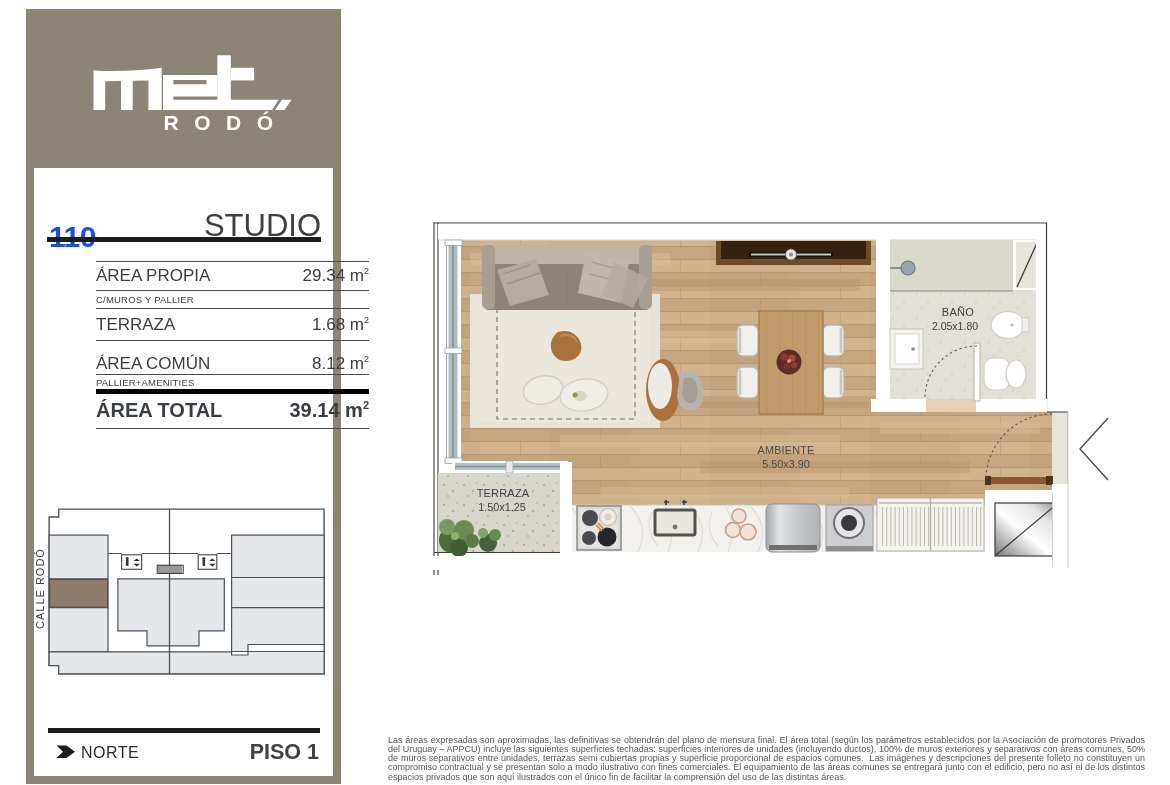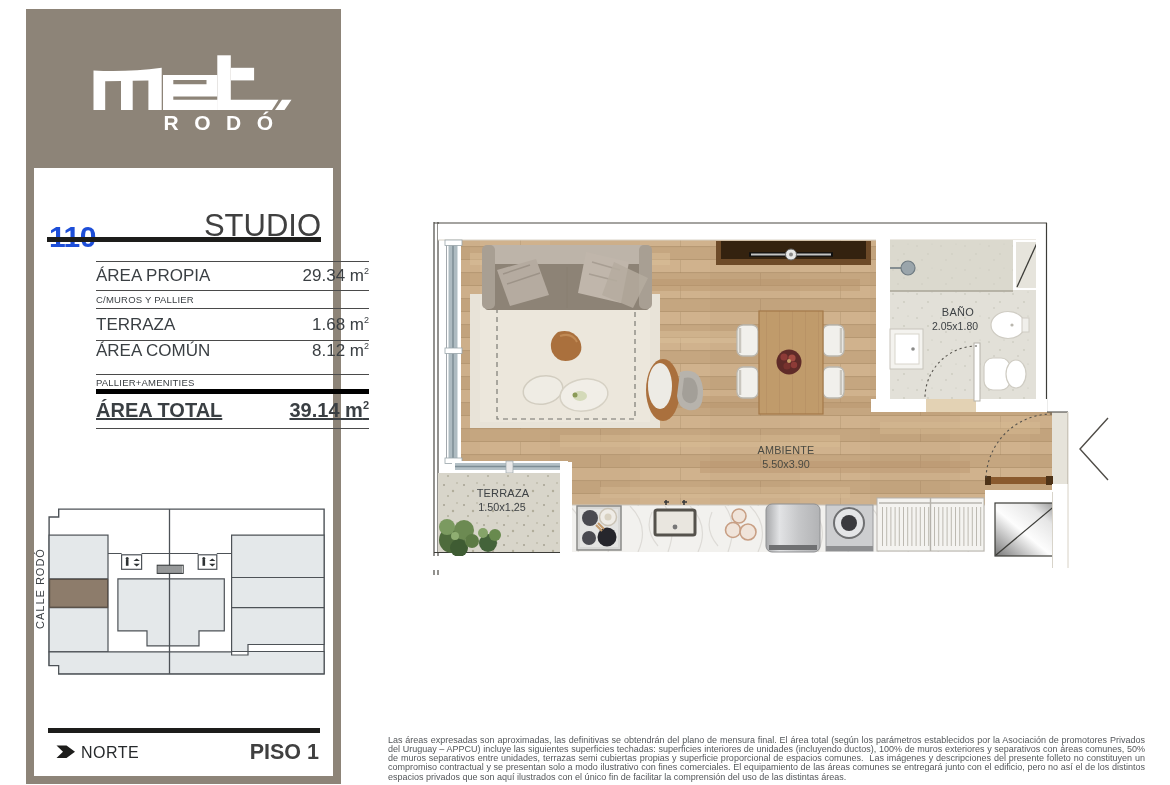--- a/index.html
+++ b/index.html
@@ -43,7 +43,7 @@
     <span style="font-size:17px;">TERRAZA</span>
     <span style="font-size:17px;">1.68 m<sup style="font-size:9px;">2</sup></span>
   </div>
-  <div style="height:34px;border-bottom:1px solid #4a4a4a;display:flex;justify-content:space-between;align-items:flex-start;box-sizing:border-box;">
+  <div style="height:34px;border-bottom:1px solid #4a4a4a;display:flex;justify-content:space-between;align-items:flex-end;box-sizing:border-box;">
     <span style="font-size:17px;">ÁREA COMÚN</span>
     <span style="font-size:17px;">8.12 m<sup style="font-size:9px;">2</sup></span>
   </div>

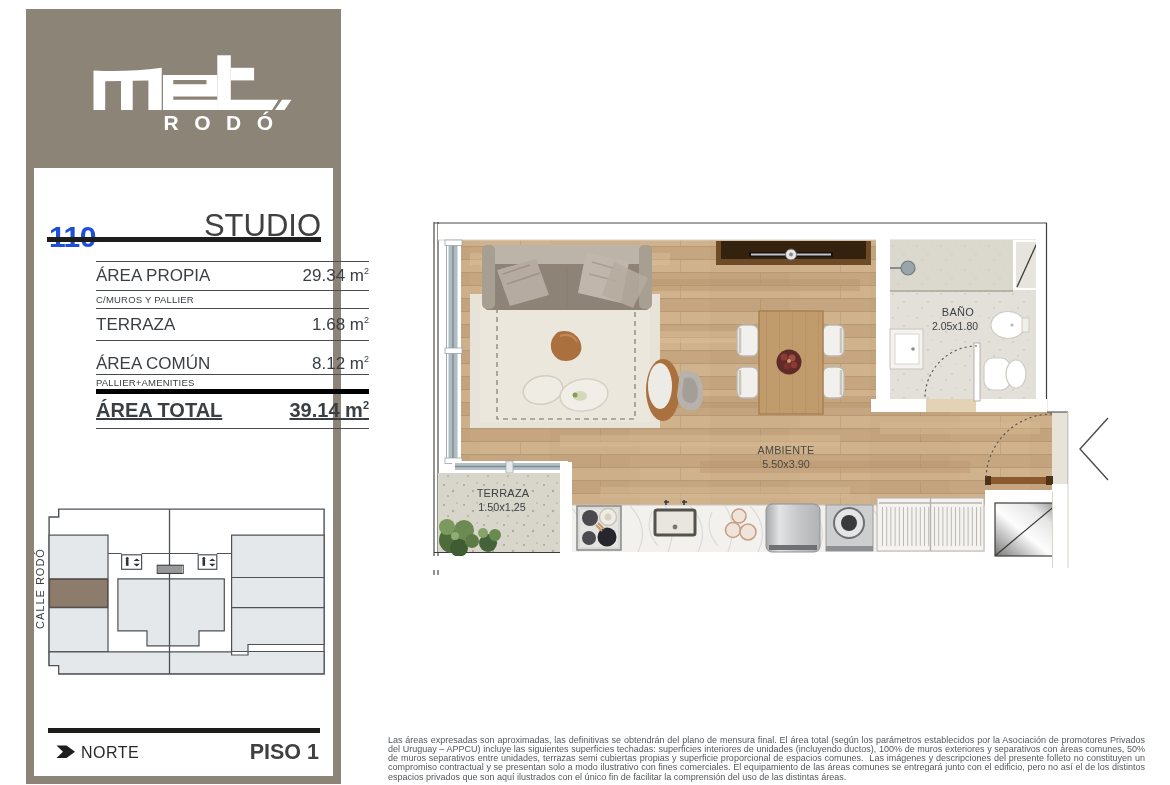--- a/index.html
+++ b/index.html
@@ -48,7 +48,7 @@
     <span style="font-size:17px;">8.12 m<sup style="font-size:9px;">2</sup></span>
   </div>
   <div style="height:19px;border-bottom:5px solid #000000;font-size:9.5px;display:flex;align-items:center;box-sizing:border-box;letter-spacing:.2px;">PALLIER+AMENITIES</div>
-  <div style="height:34.5px;border-bottom:1px solid #4a4a4a;display:flex;justify-content:space-between;align-items:center;box-sizing:border-box;text-decoration:underline;">
+  <div style="height:34.5px;border-bottom:1px solid #4a4a4a;display:flex;justify-content:space-between;align-items:center;box-sizing:border-box;">
     <span style="font-size:20px;font-weight:bold;">ÁREA TOTAL</span>
     <span style="font-size:20px;font-weight:bold;">39.14 m<sup style="font-size:11px;">2</sup></span>
   </div>

